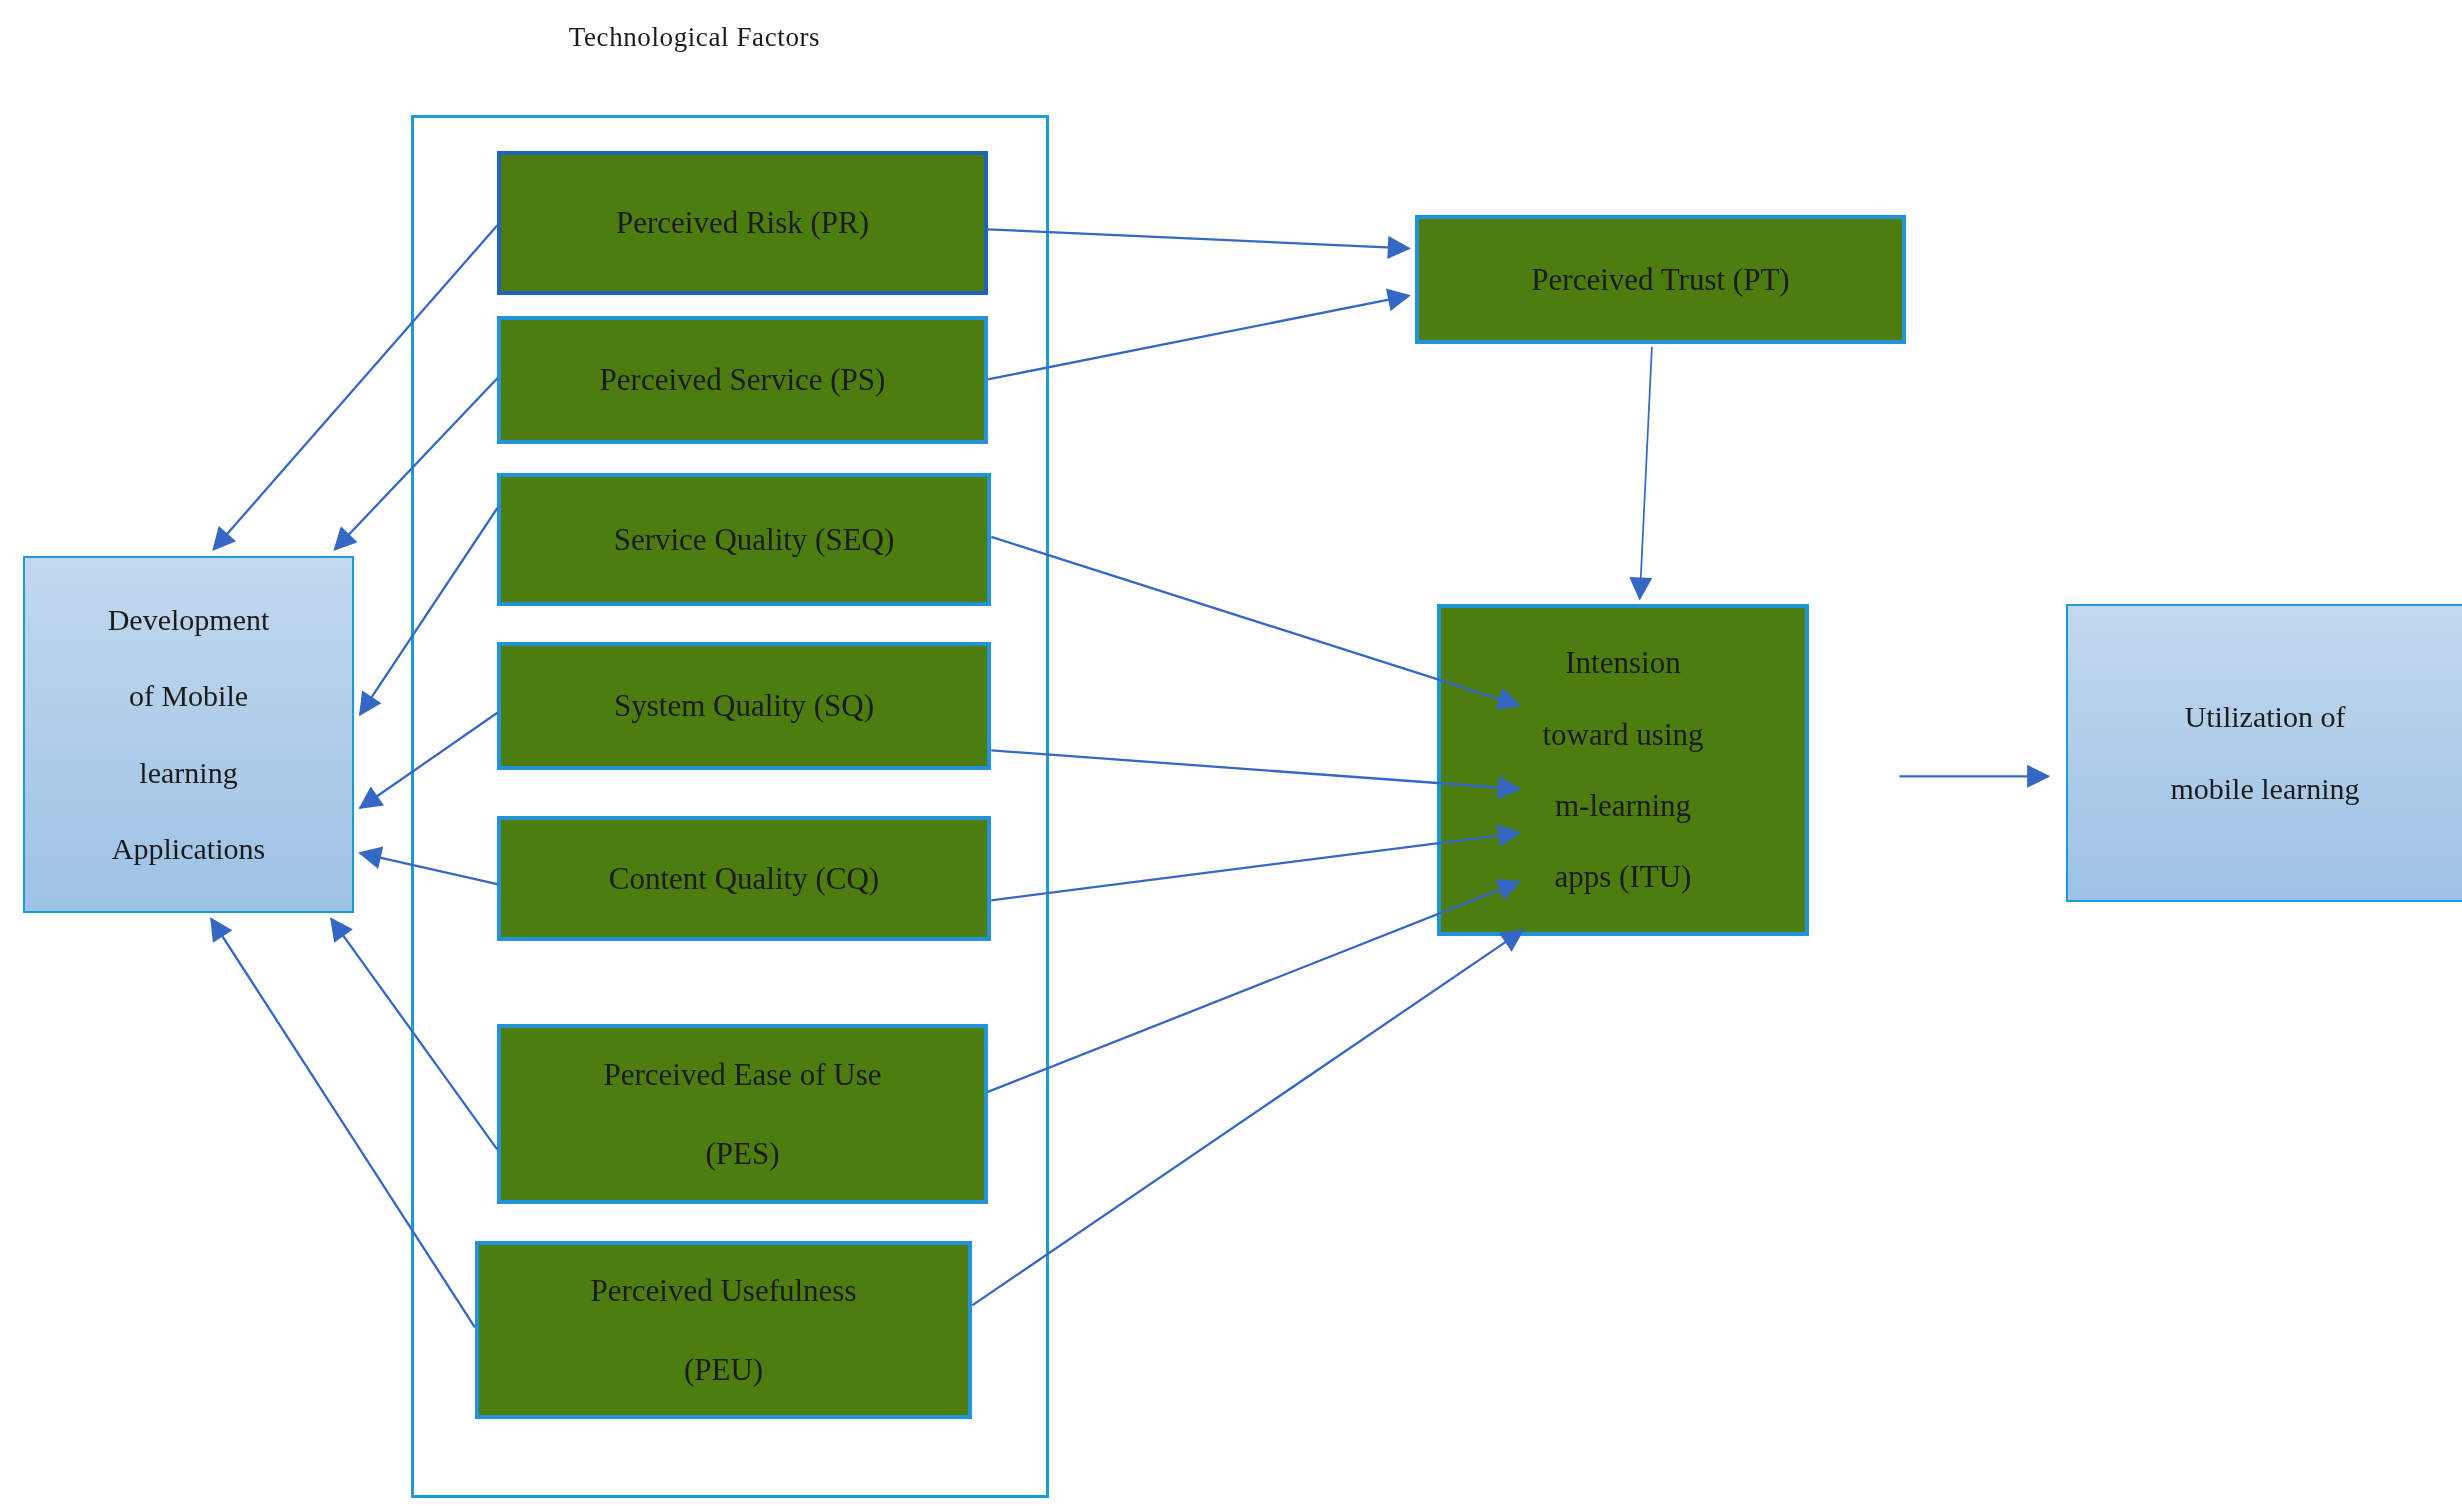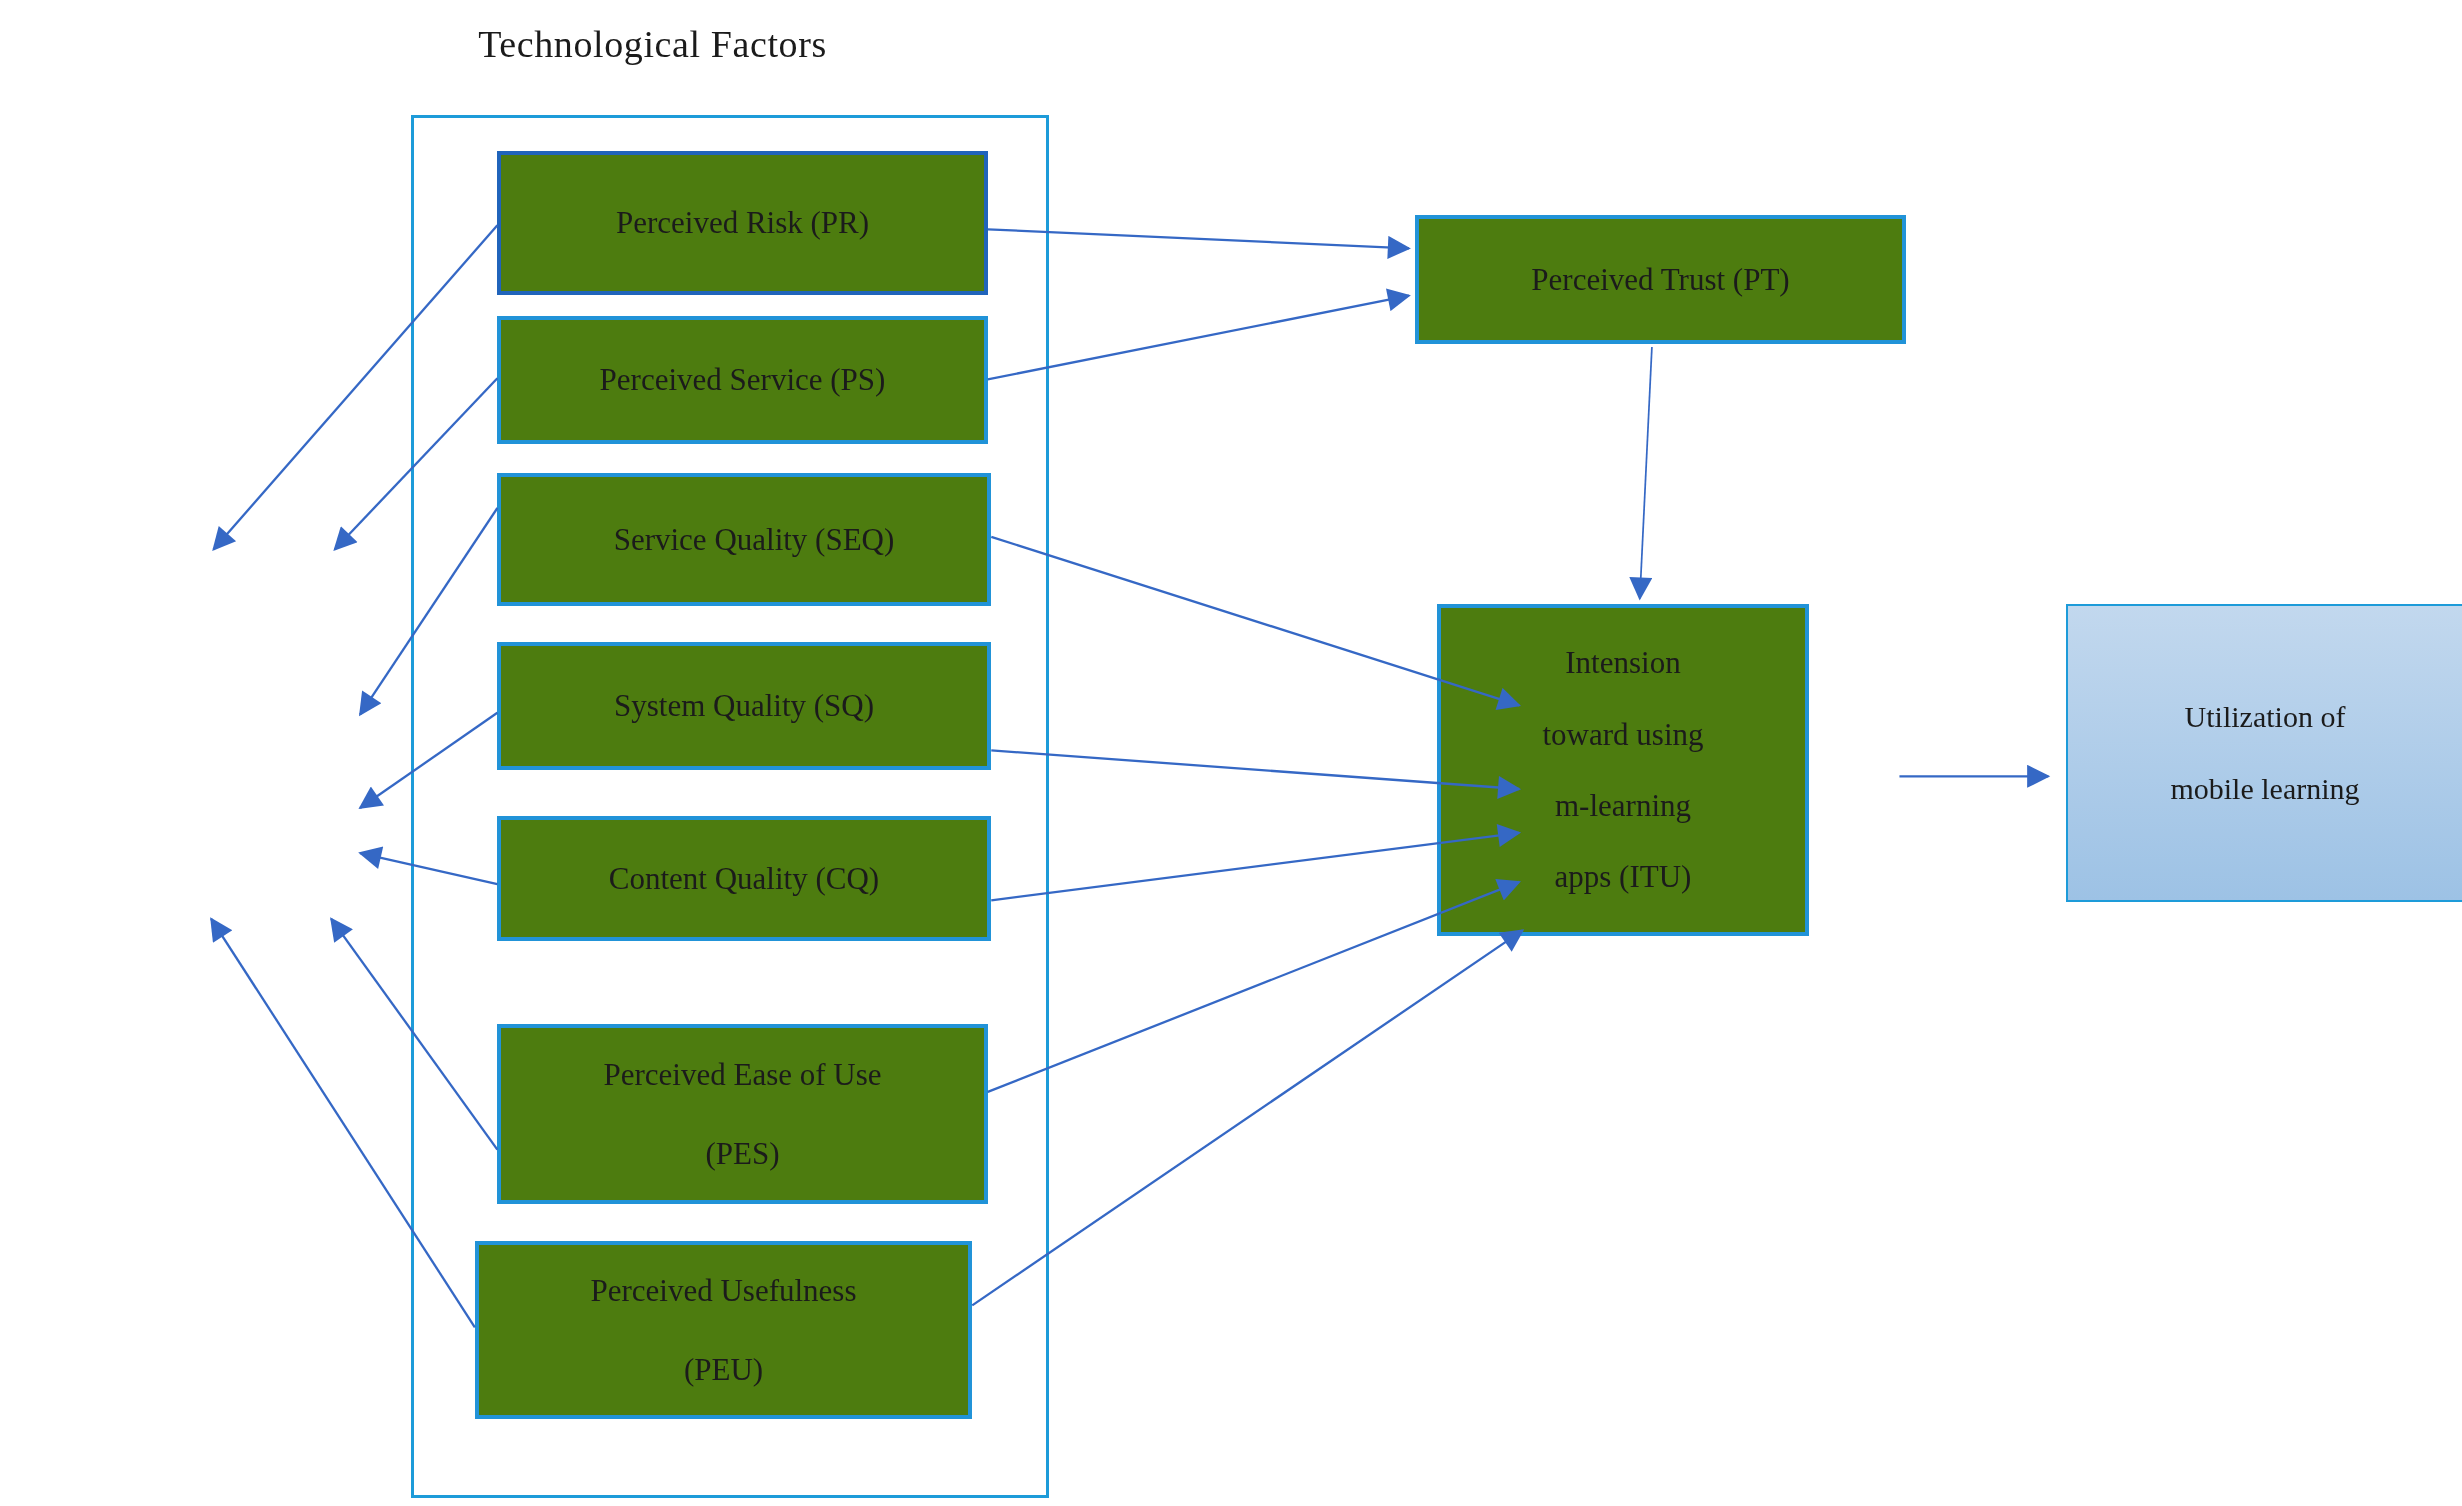--- a/index.html
+++ b/index.html
@@ -14,9 +14,9 @@
   }
   .title{
     position:absolute;
-    left:407px; top:22px; width:491px;
+    left:449px; top:22px; width:491px;
     text-align:center;
-    font-size:38px;
+    font-size:27px;
     letter-spacing:0.6px;
     white-space:nowrap;
     font-family:Liberation Serif, serif;

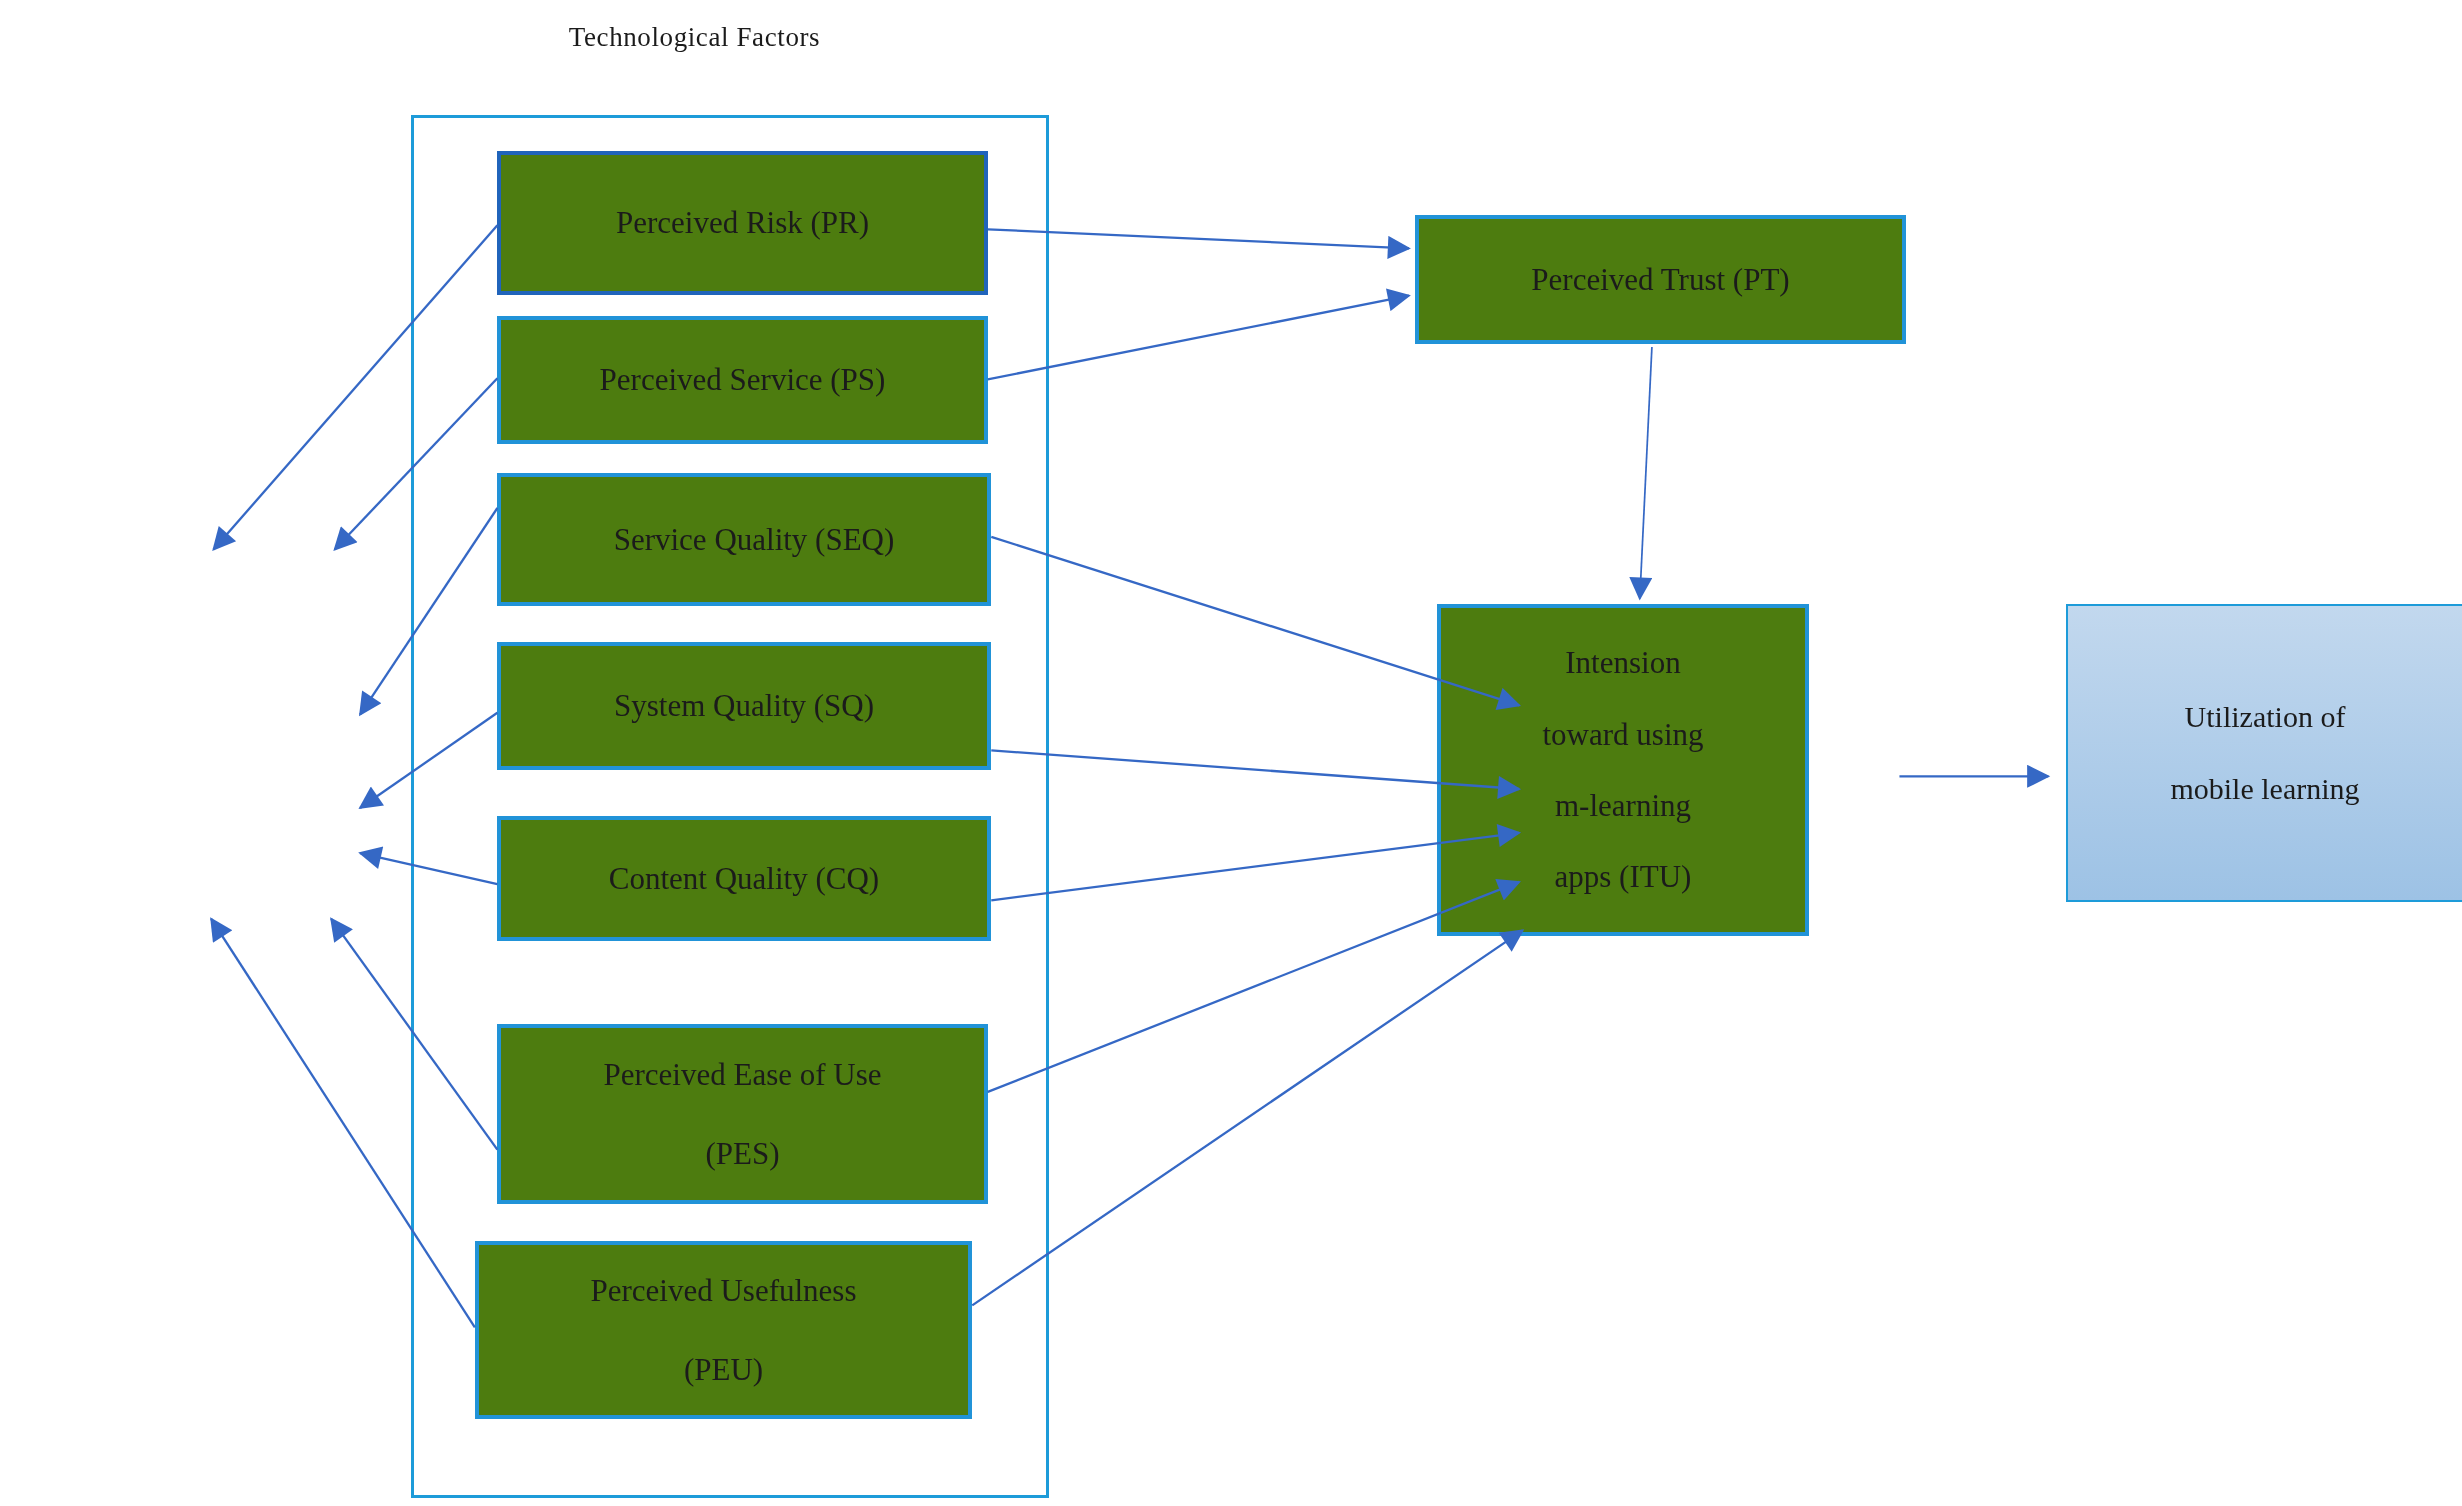--- a/index.html
+++ b/index.html
@@ -80,6 +80,10 @@
 
   <div class="container-box"></div>
 
+  <div class="node grad box-dev">Development
+of Mobile
+learning
+Applications</div>
 
   <div class="node box-pr">Perceived Risk (PR)</div>
   <div class="node box-ps">Perceived Service (PS)</div>

